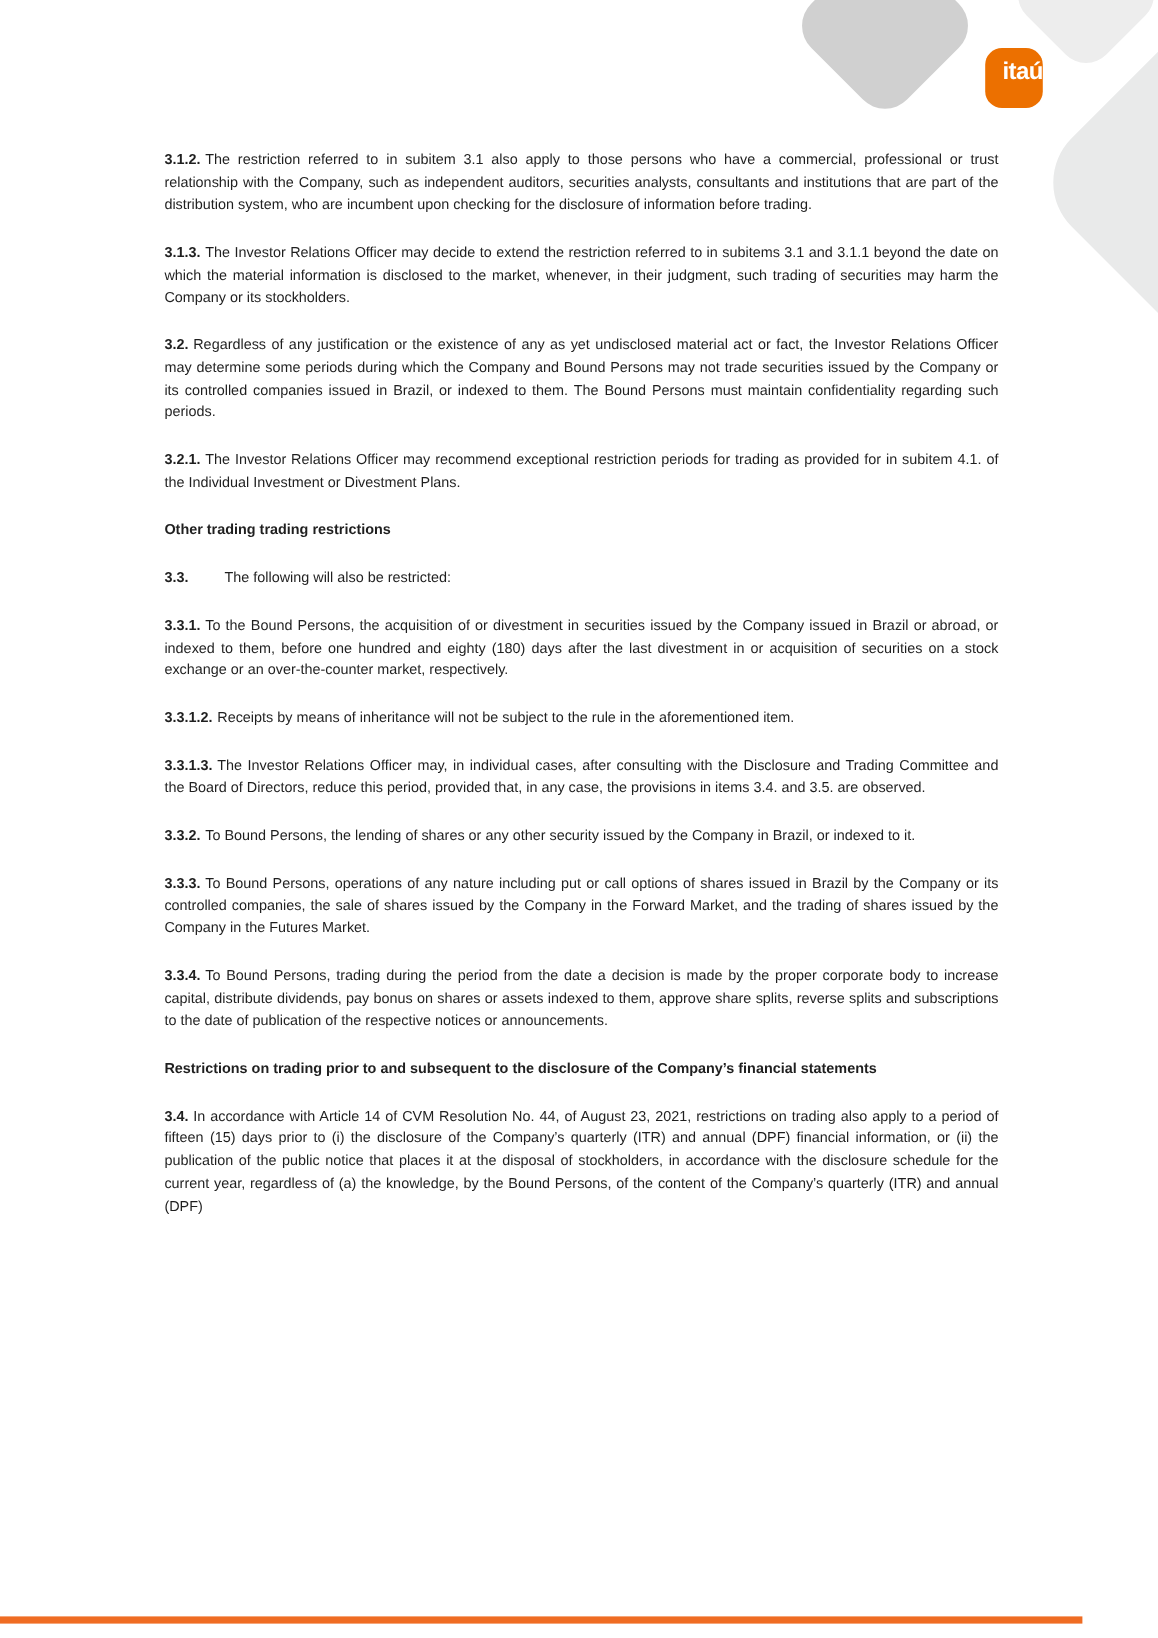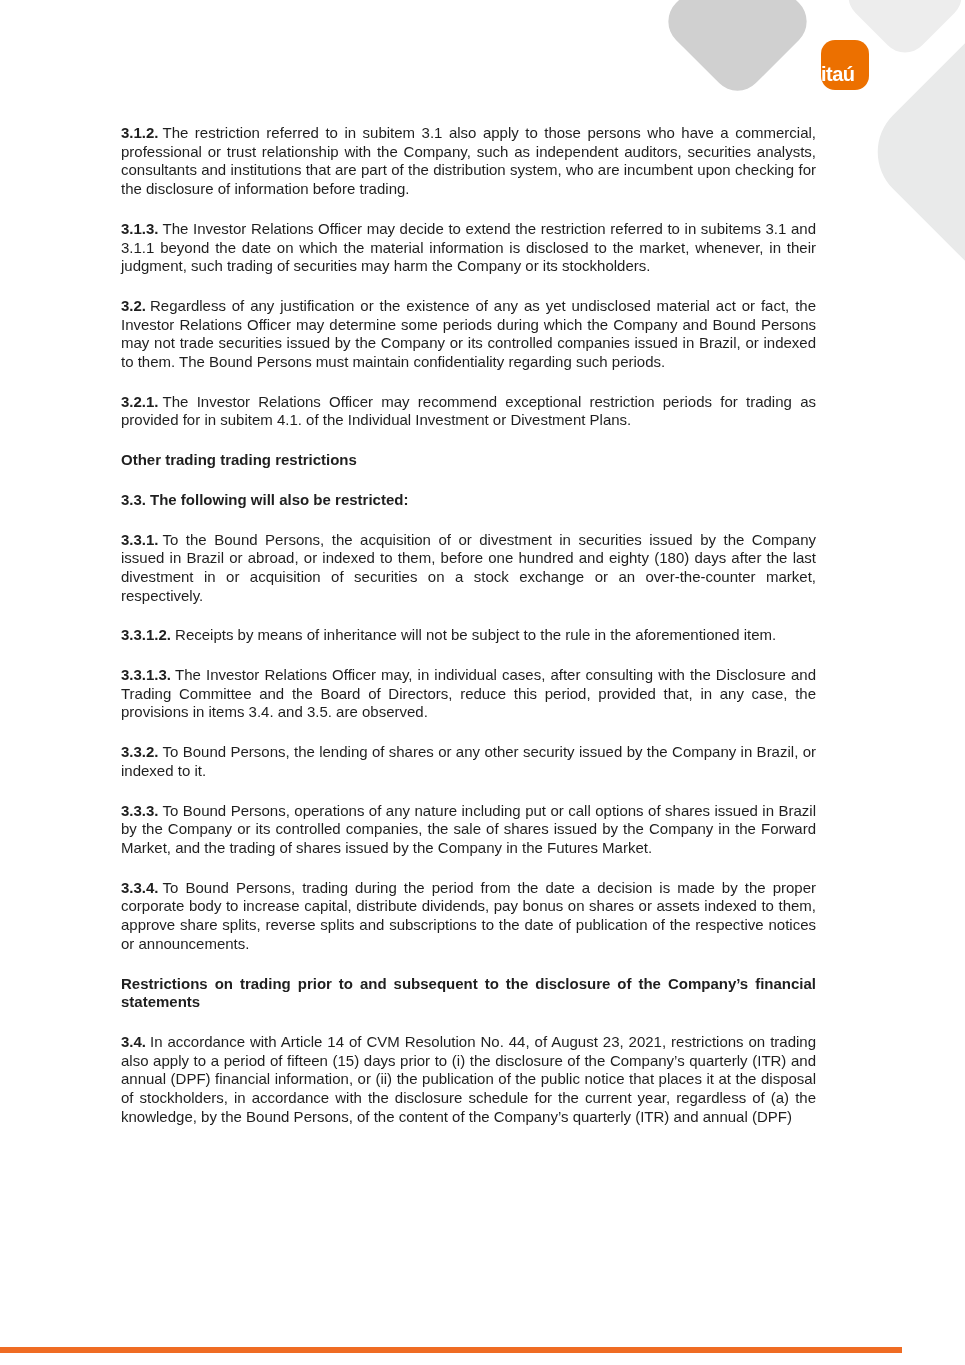--- a/index.html
+++ b/index.html
@@ -32,8 +32,8 @@
     border-radius: 14px;
     display: flex;
     align-items: flex-end;
-    justify-content: flex-start;
-    padding-bottom: 6px;
+    justify-content: flex-end;
+    padding-bottom: 20px;
     box-sizing: border-box;
   }
   .logo span {

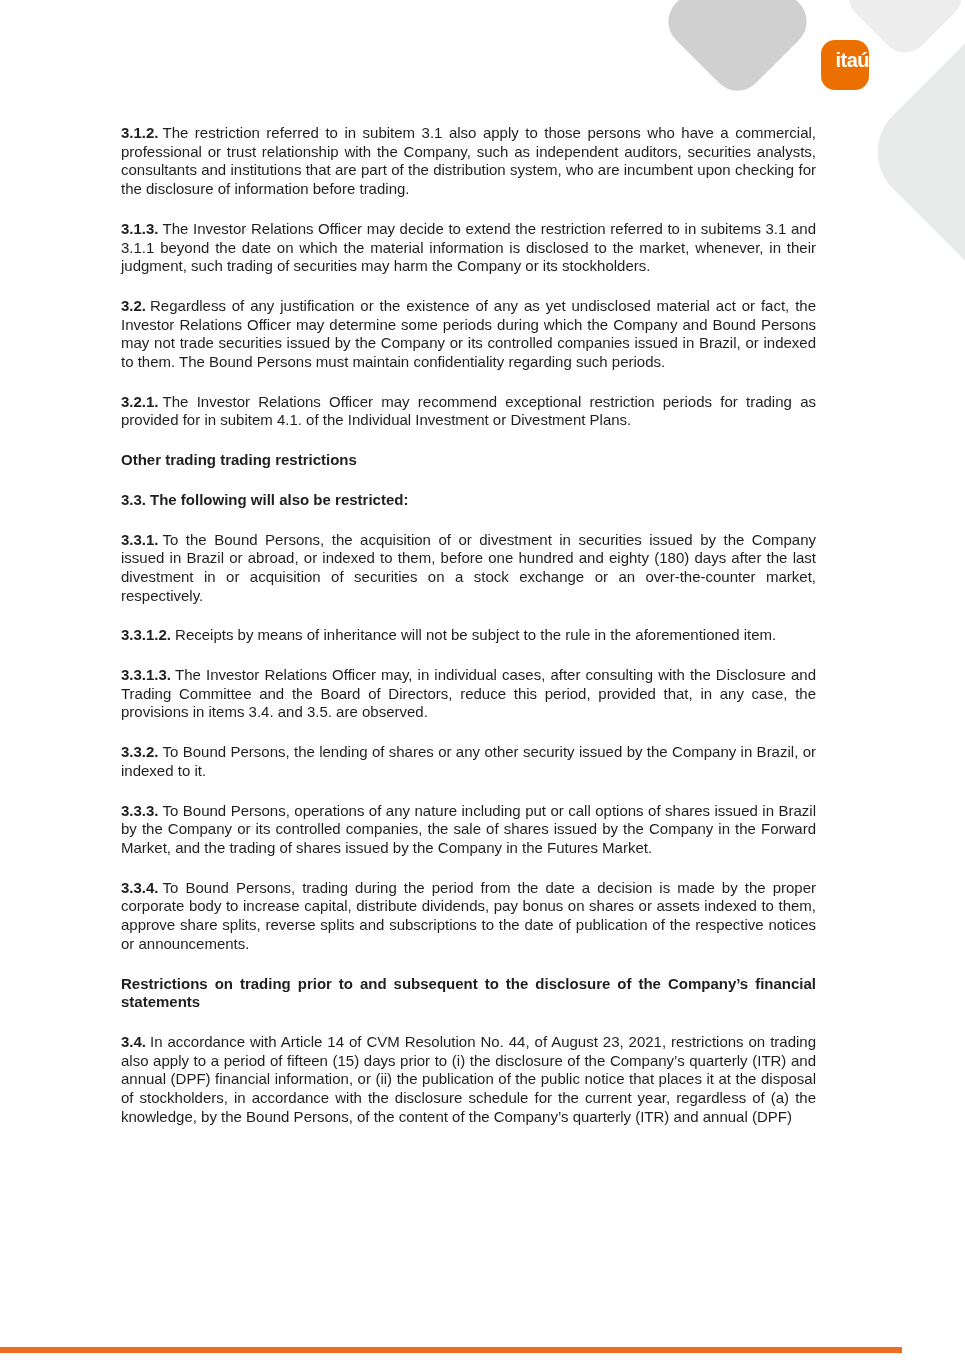--- a/index.html
+++ b/index.html
@@ -45,10 +45,10 @@
   }
   .content {
     position: absolute;
-    left: 121px; top: 124px;
+    left: 137px; top: 124px;
     width: 695px;
     color: #1f1f1f;
-    font-size: 15px;
+    font-size: 12px;
     line-height: 18.7px;
     text-align: justify;
   }

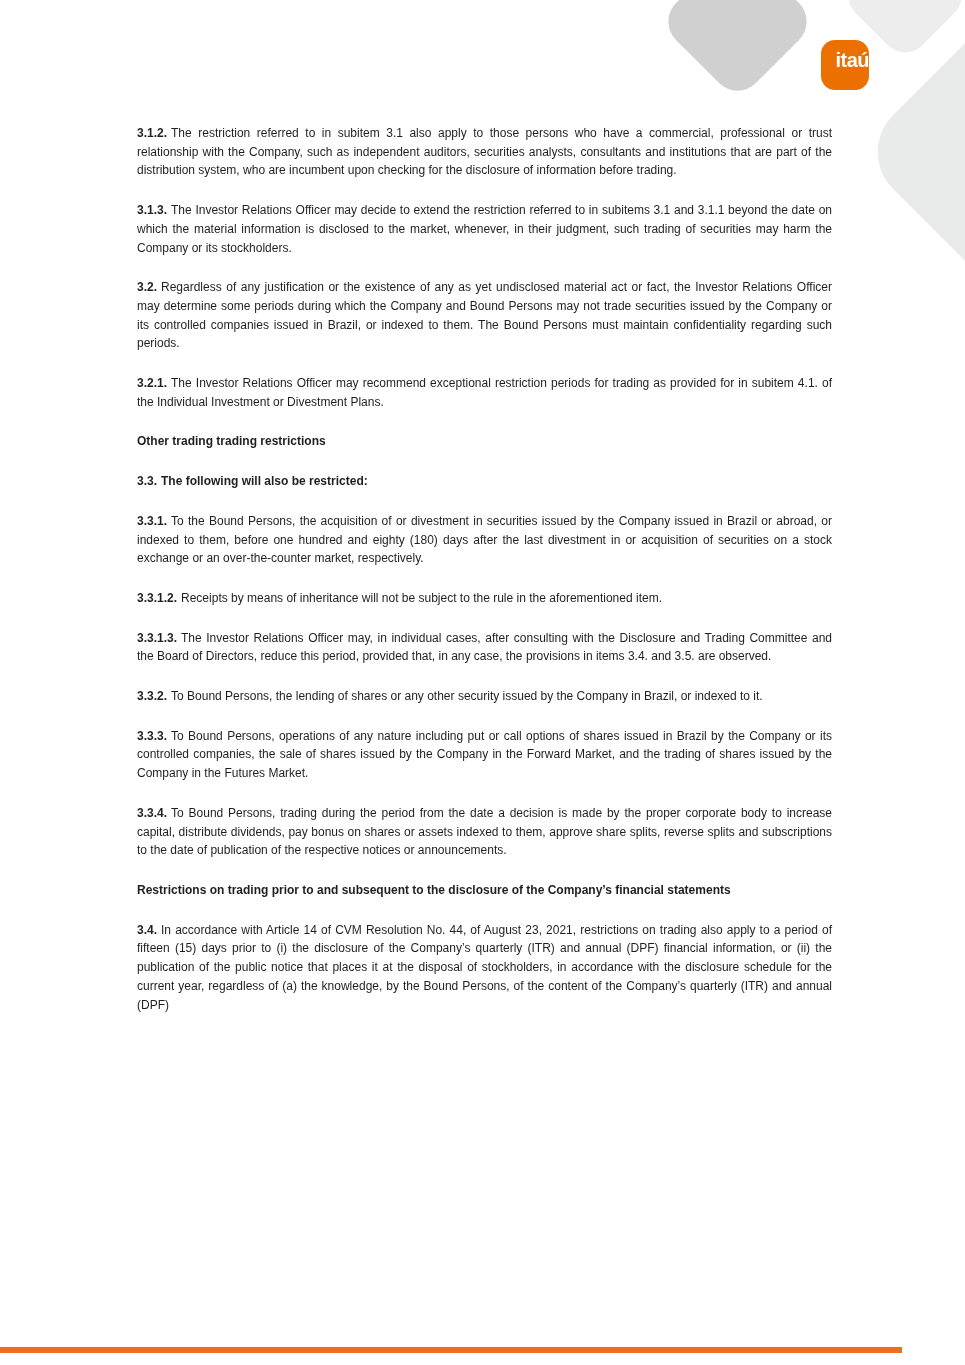--- a/index.html
+++ b/index.html
@@ -57,7 +57,7 @@
   .block.attached { margin-top: -21px; }
   .label { font-weight: bold; margin-right: 4px; }
   .label.wide { }
-  .block.bold-text .text { font-weight: bold; }
+  .block.bold-text .text { font-weight: normal; margin-left: 26px; }
   .footer-bar {
     position: absolute;
     left: 0; top: 1347px;

